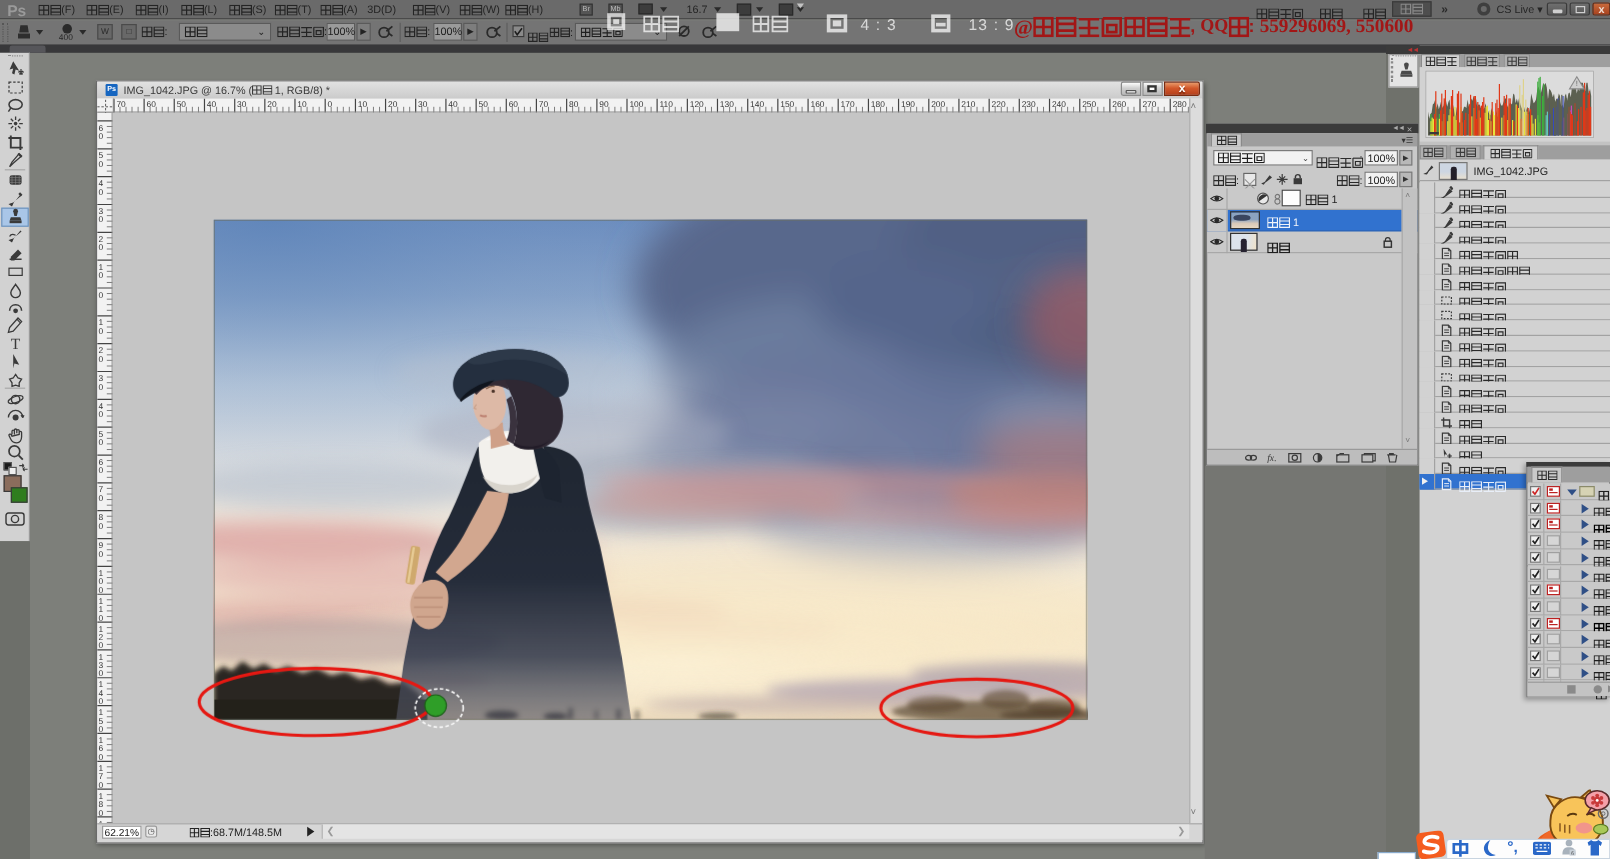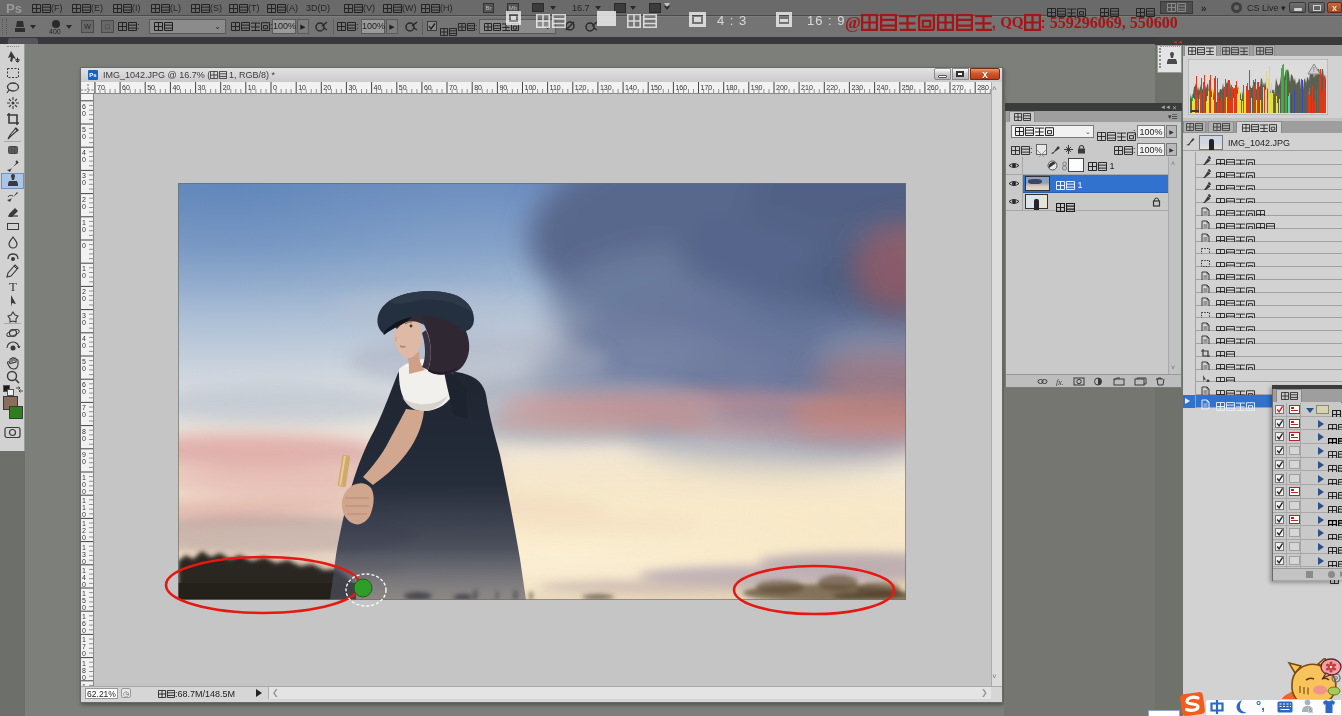--- a/index.html
+++ b/index.html
@@ -231,7 +231,7 @@
 <div class="ab" style="left:776px;top:12px;width:16px;height:15px;border:3px solid rgba(255,255,255,0.72)">
     <div class="ab" style="left:1px;top:4px;width:8px;height:3px;background:rgba(255,255,255,0.72)"></div>
   </div>
-<div class="ab" style="left:807px;top:13px;color:rgba(255,255,255,0.72);font-size:13px;letter-spacing:1px">16 : 9</div>
+<div class="ab" style="left:807px;top:13px;color:rgba(255,255,255,0.72);font-size:13px;letter-spacing:1px">13 : 9</div>
 <div class="ab" style="left:664px;top:3px;width:0;height:0;border-left:3px solid transparent;border-right:3px solid transparent;border-top:4px solid rgba(255,255,255,0.6)"></div>
 <div class="ab" style="left:845px;top:13px;display:flex;align-items:center;height:19px">
     <span style="color:#a21616;font-size:17px;font-weight:bold;font-family:'Liberation Serif',serif">@</span>

